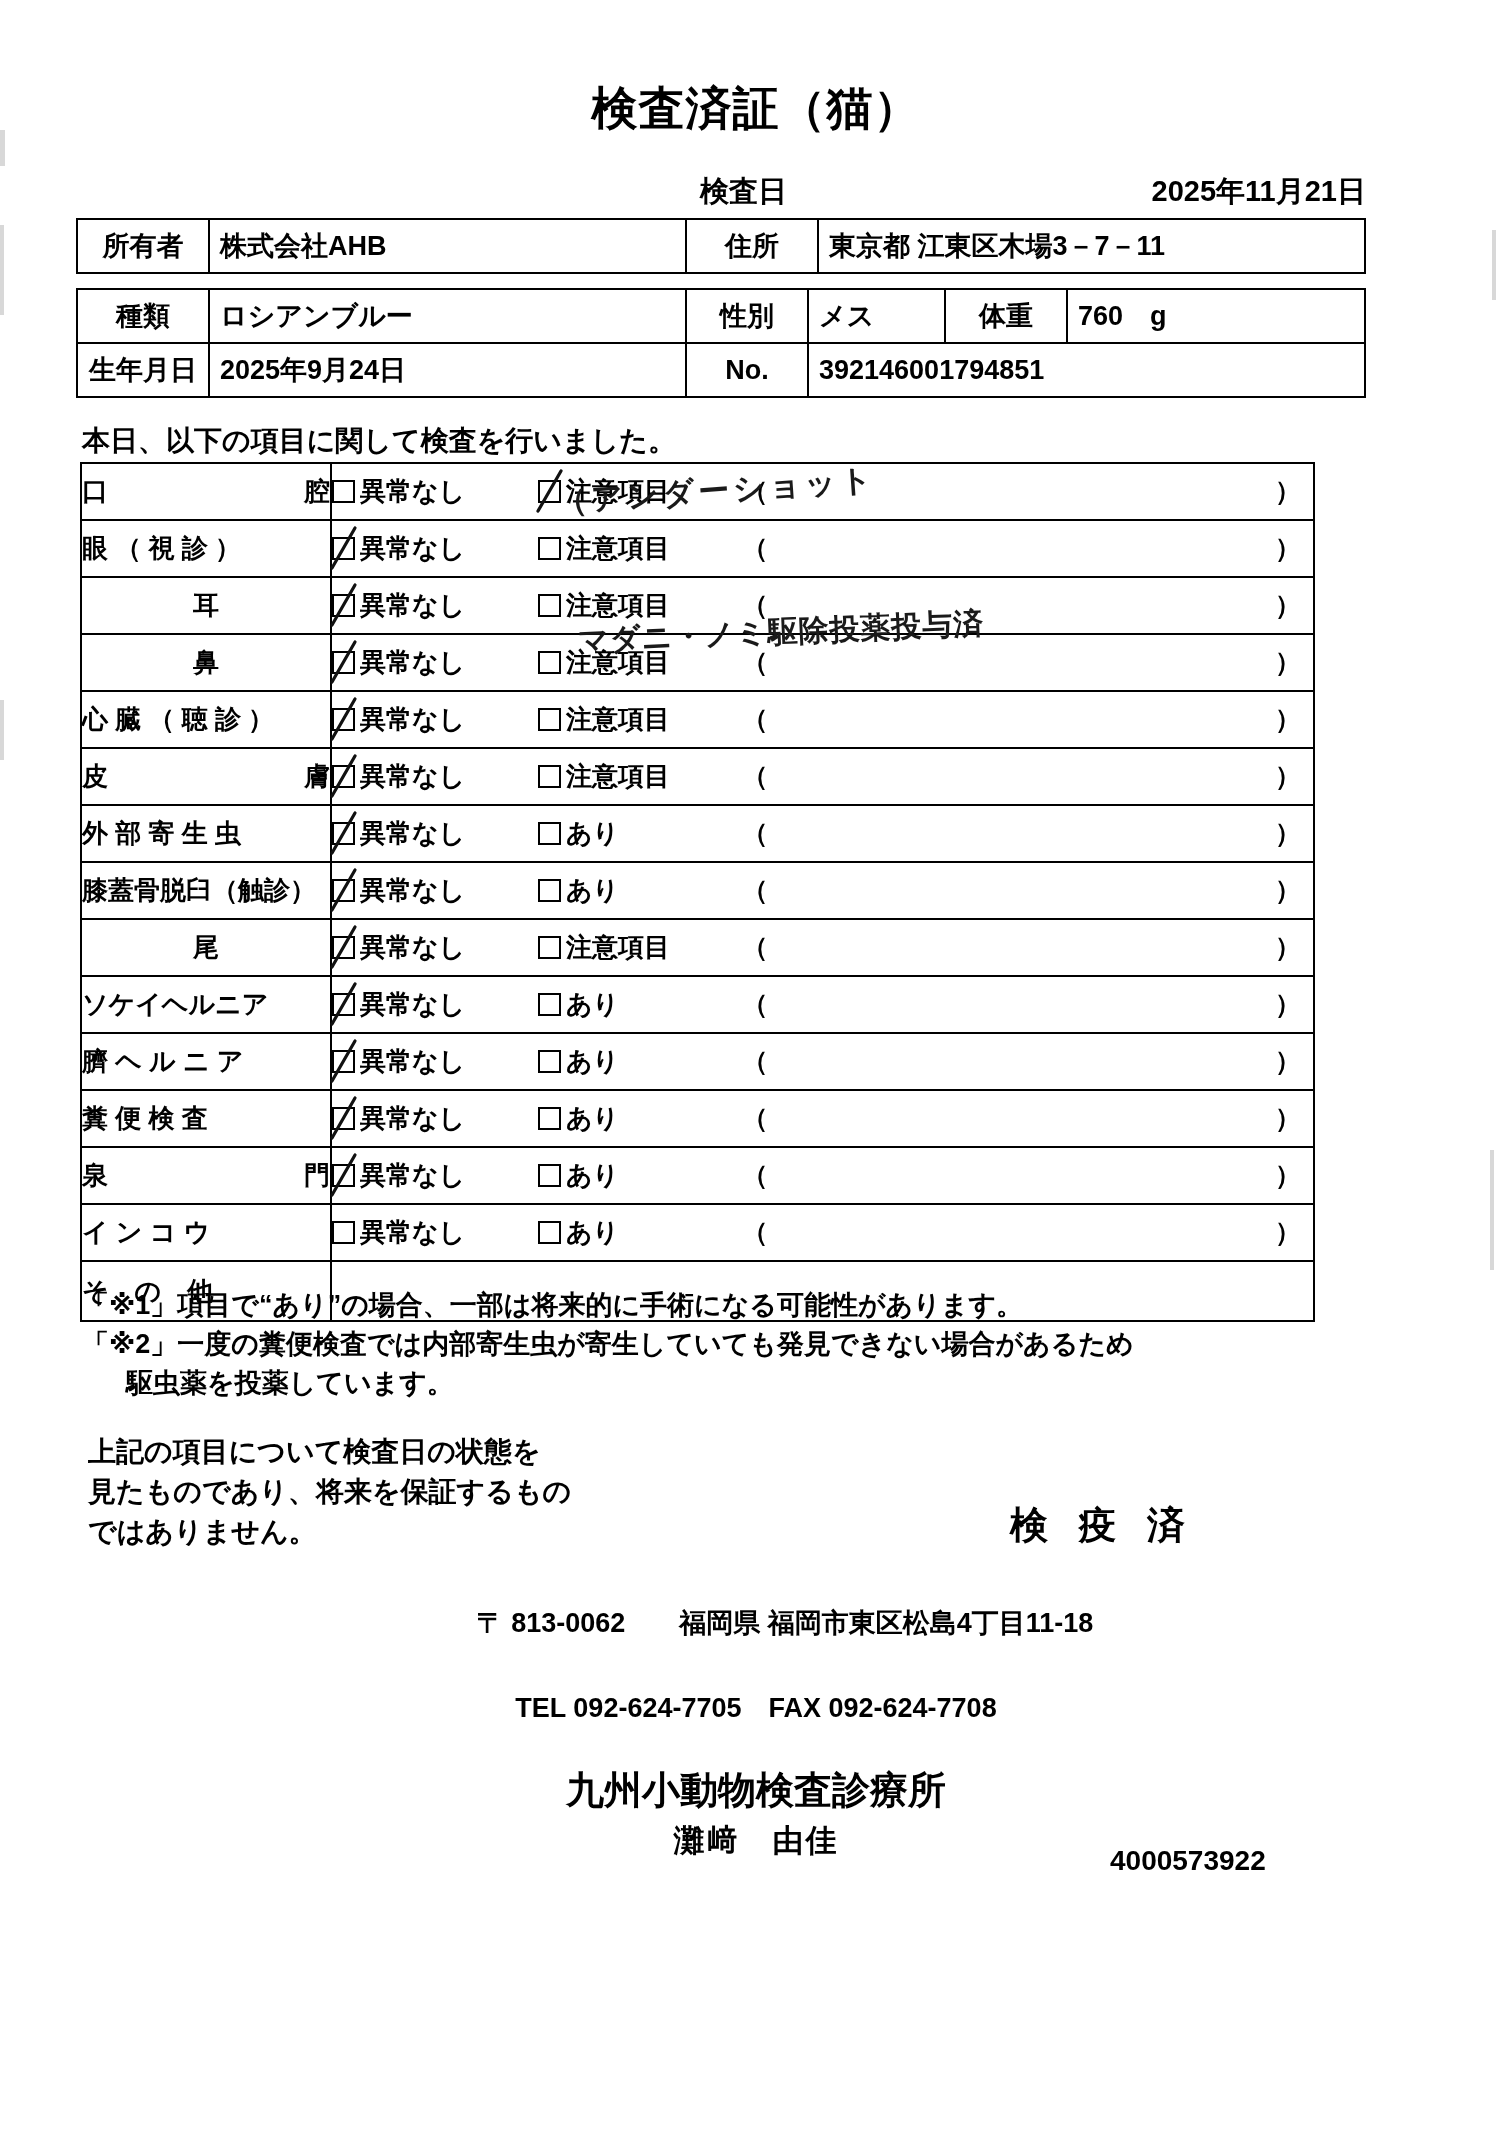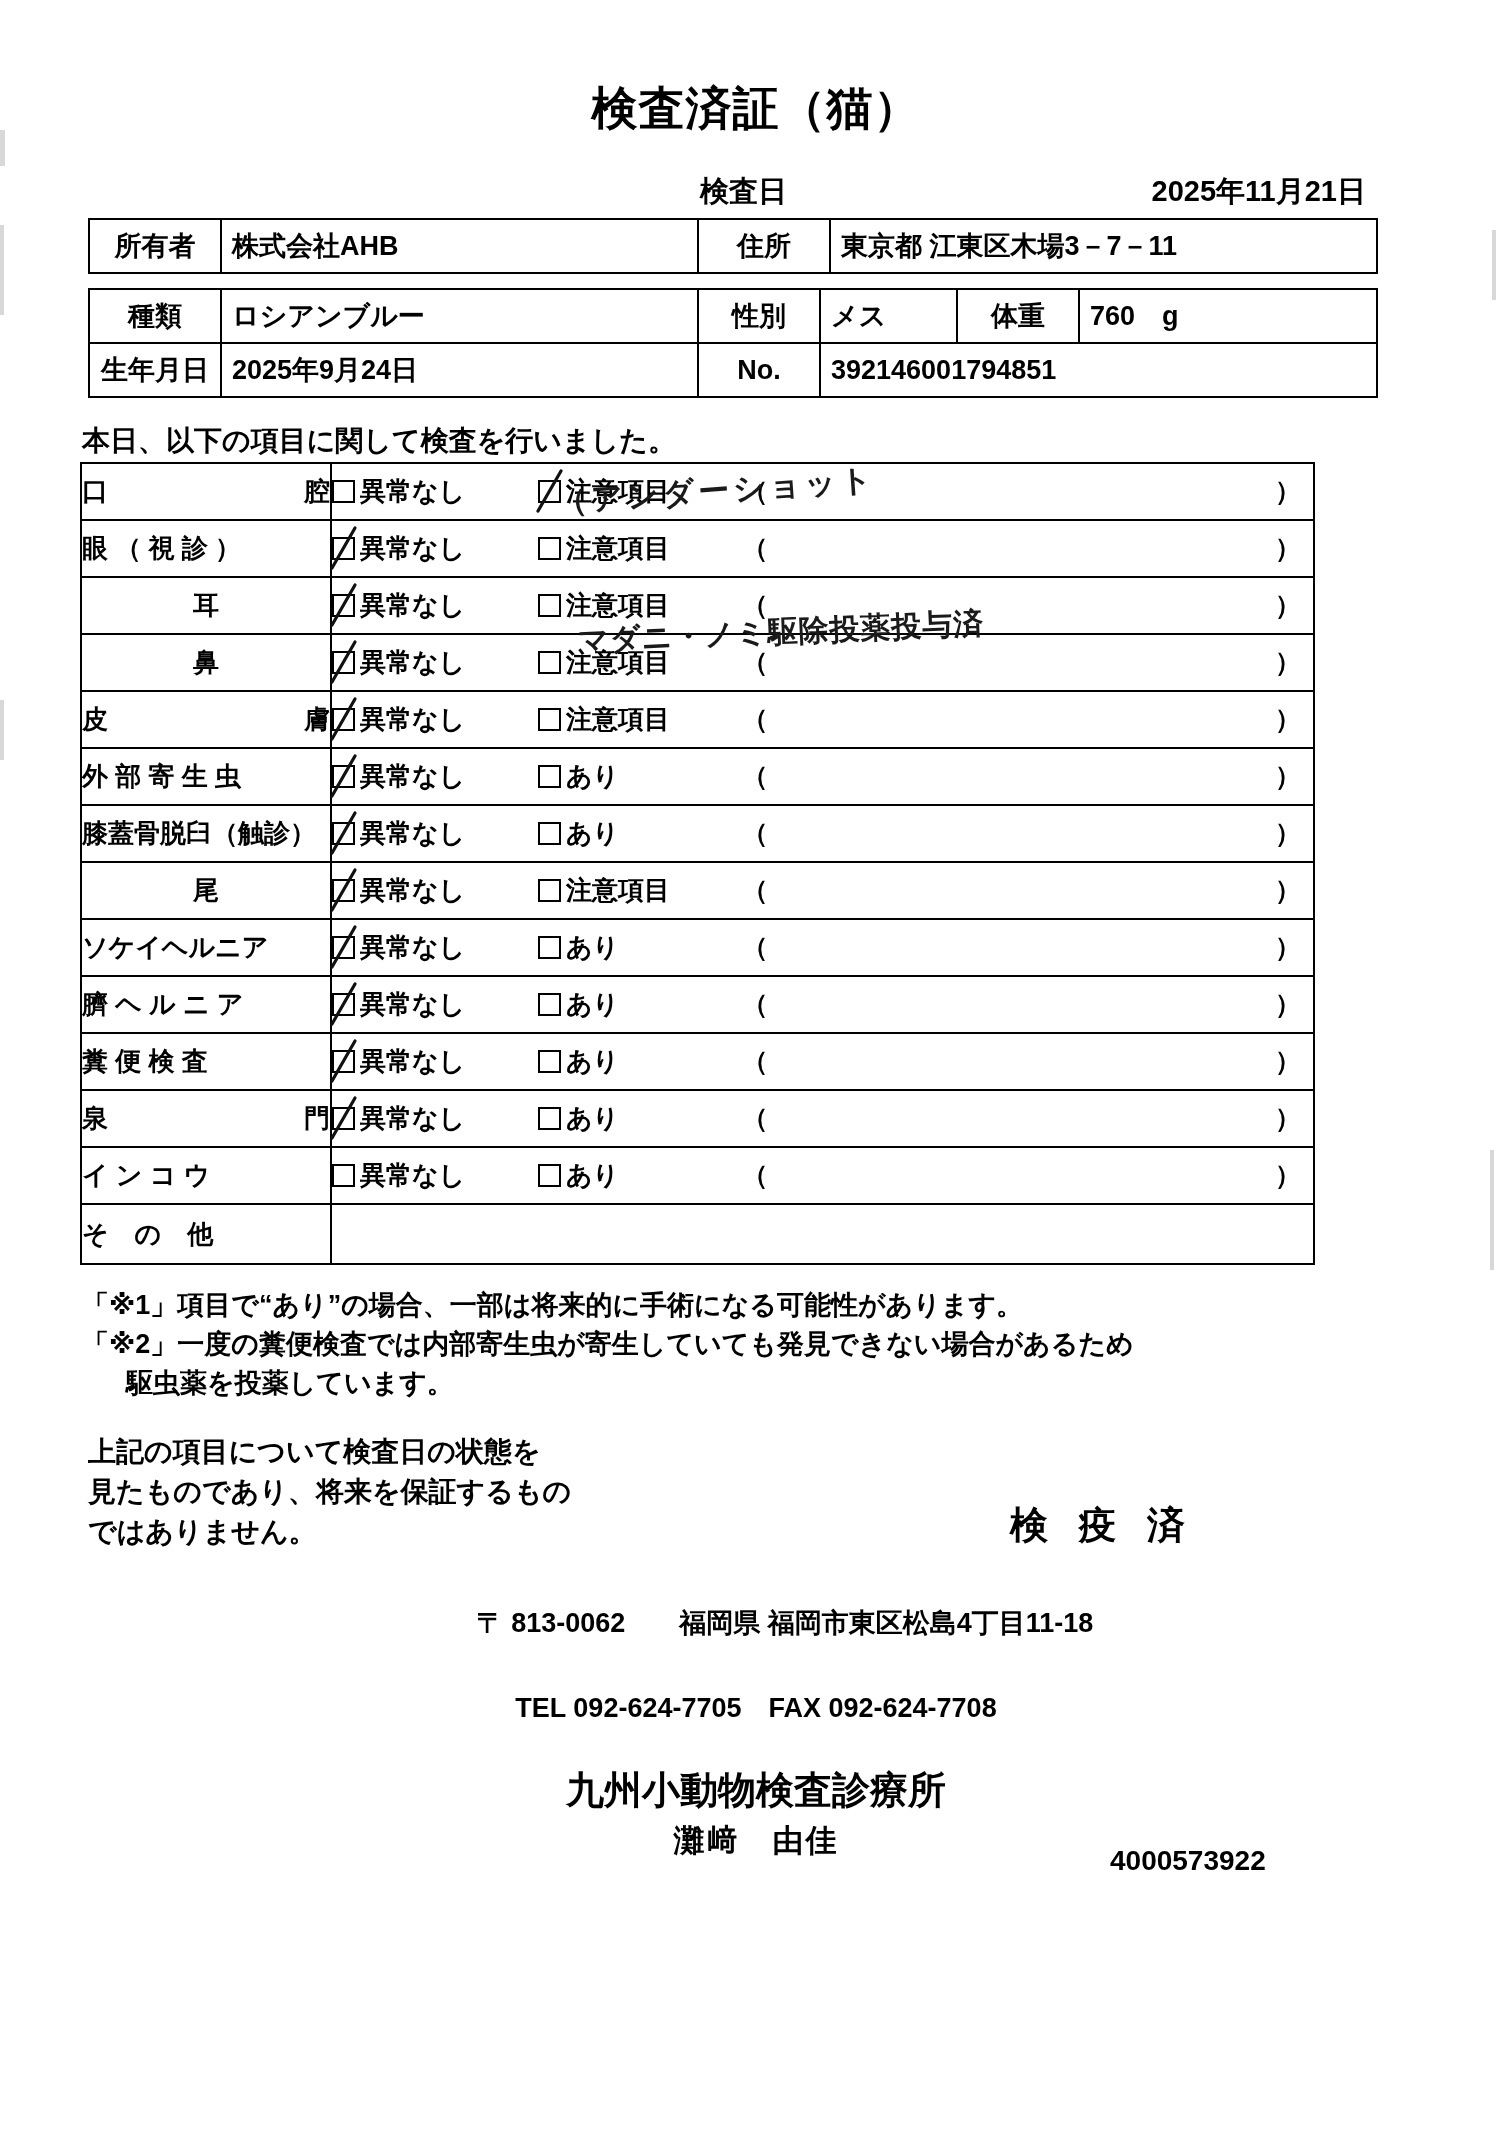--- a/index.html
+++ b/index.html
@@ -52,7 +52,7 @@
   
   .hdr-table {
     position: absolute;
-    left: 88px;
+    left: 76px;
     width: 1290px;
     border-collapse: collapse;
     table-layout: fixed;

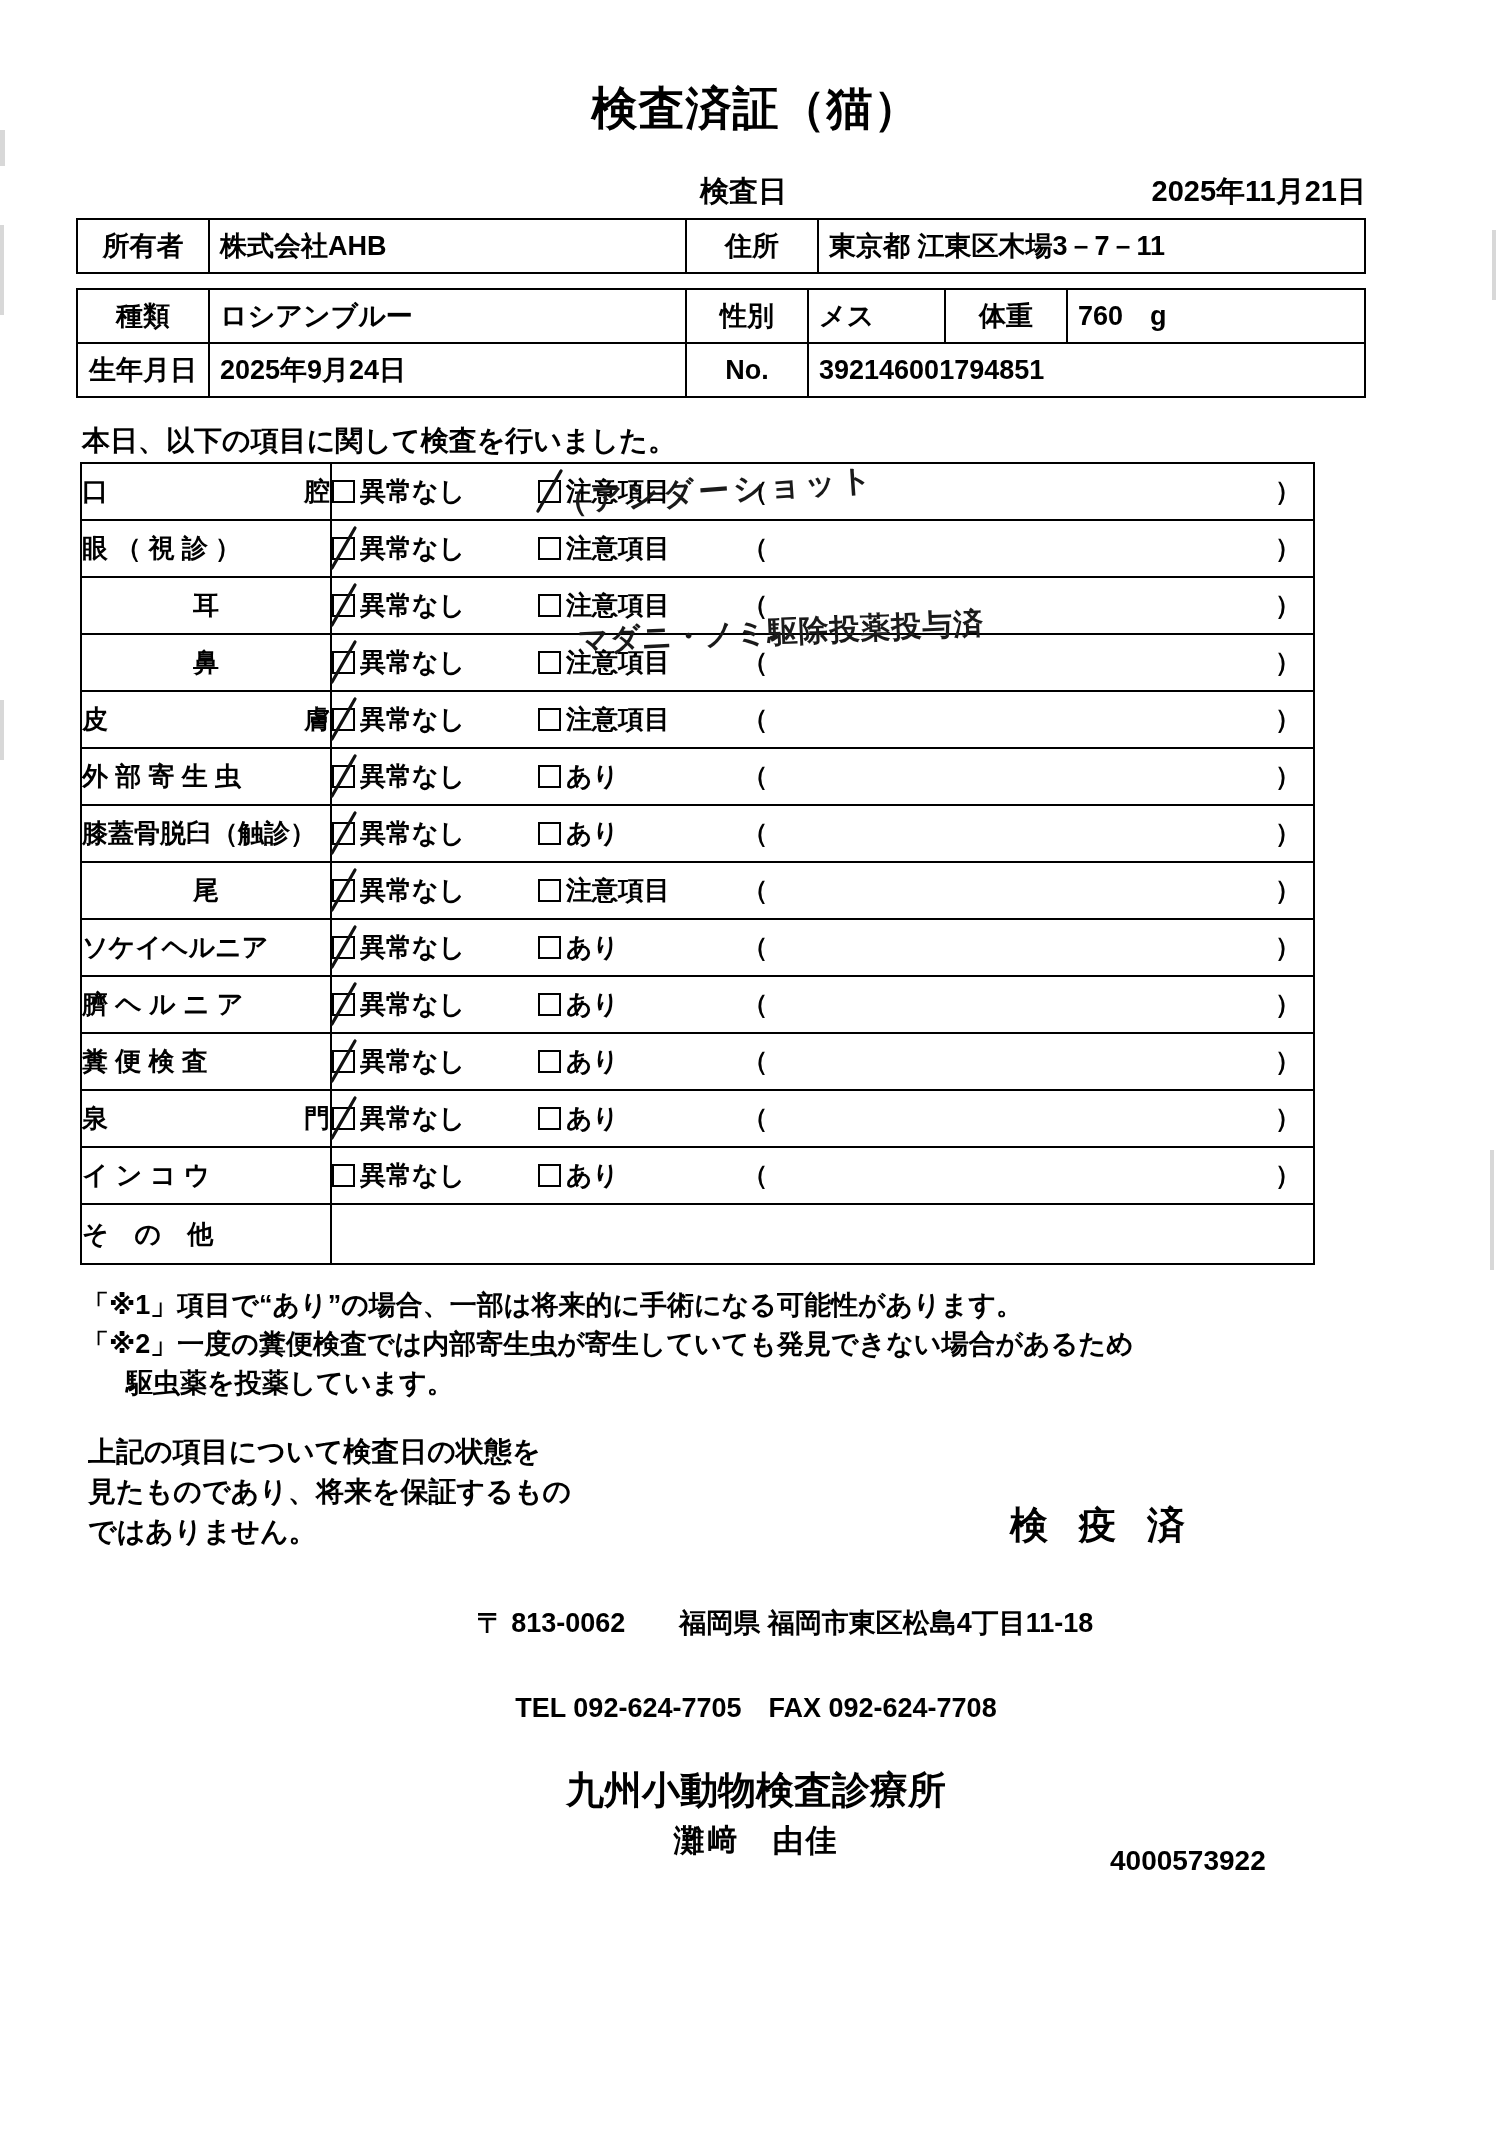--- a/index.html
+++ b/index.html
@@ -395,6 +395,27 @@
             </td>
           </tr>
           <tr>
+            <td class="col-name"><span>心 臓 （ 聴 診 ）</span></td>
+            <td class="col-opts cell-free">
+              <span class="opts-inner">
+                <span class="opt opt-a">
+                  <span class="box">
+                    <svg class="tick" viewBox="0 0 38 46">
+                      <path d="M30 3 L7 43" stroke="#111" stroke-width="3.2" fill="none" stroke-linecap="round"></path>
+                    </svg>
+                  </span>
+                  <span>異常なし</span>
+                </span>
+                <span class="opt opt-b">
+                  <span class="box"></span>
+                  <span>注意項目</span>
+                </span>
+                <span class="paren-open">（</span>
+                <span class="paren-close">）</span>
+              </span>
+            </td>
+          </tr>
+          <tr>
             <td class="col-name">
               <span class="name-spread">
                 <span>皮</span>

